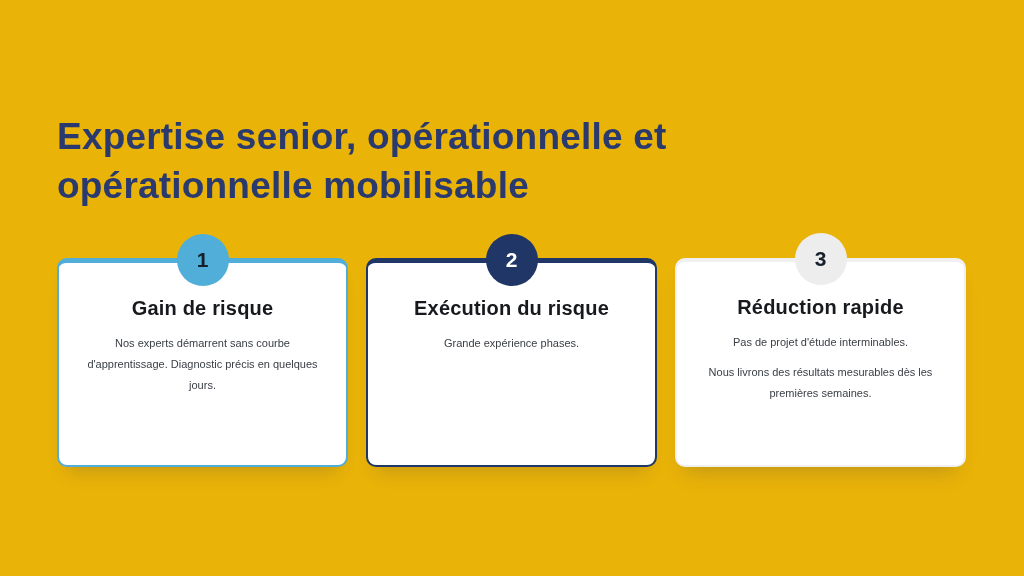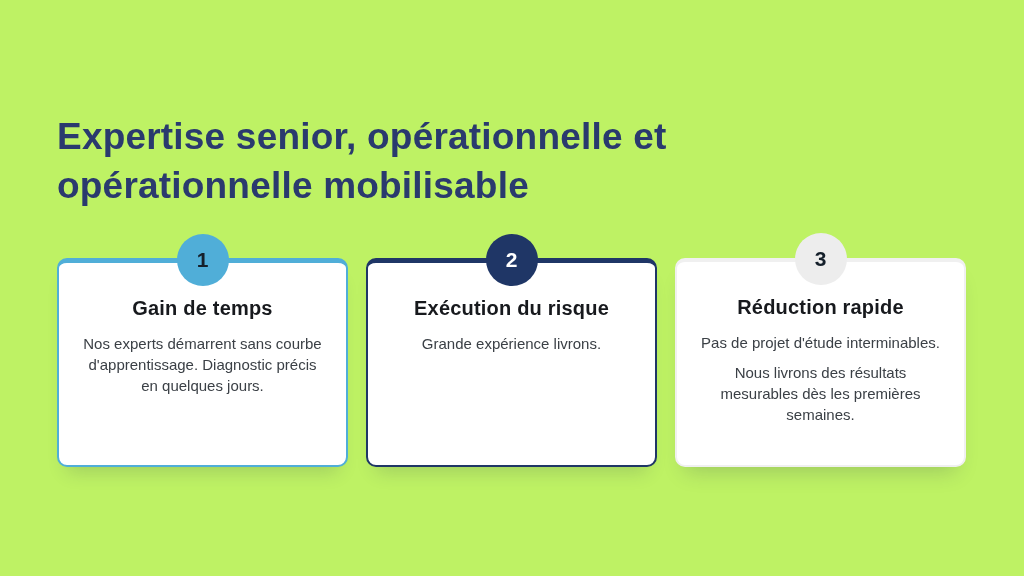--- a/index.html
+++ b/index.html
@@ -21,7 +21,7 @@
   .slide {
     position: relative;
     width: 1024px; height: 576px;
-    background: #bef264;
+    background: #eab308;
   }
   .page-title {
     position: absolute;

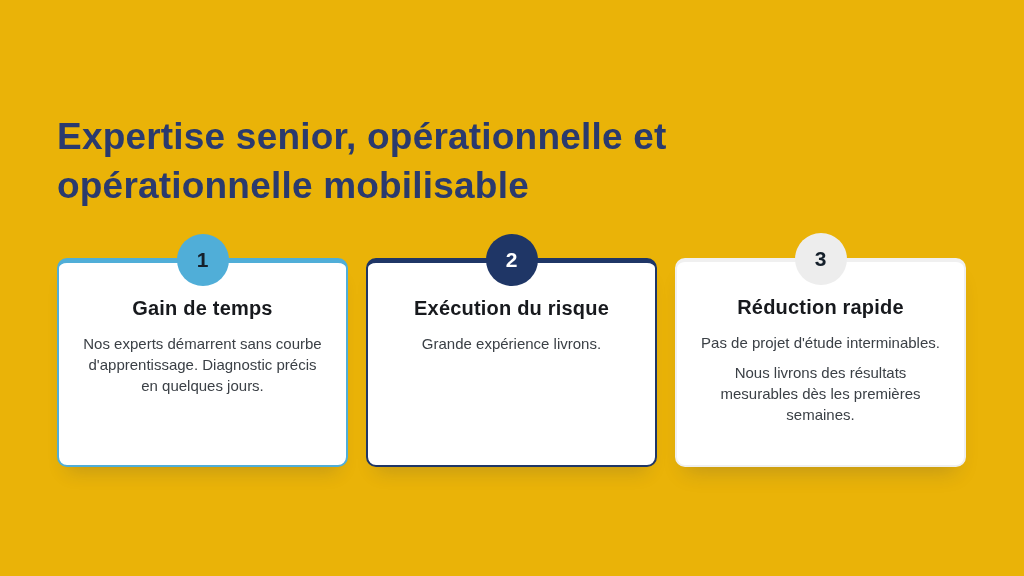--- a/index.html
+++ b/index.html
@@ -104,7 +104,7 @@
 
     <div class="card card-1">
       <div class="badge badge-1">1</div>
-      <h2 class="card-title">Gain de temps</h2>
+      <h2 class="card-title">Gain de risque</h2>
       <p class="card-text">Nos experts démarrent sans courbe d'apprentissage. Diagnostic précis en quelques jours.</p>
 
     </div>

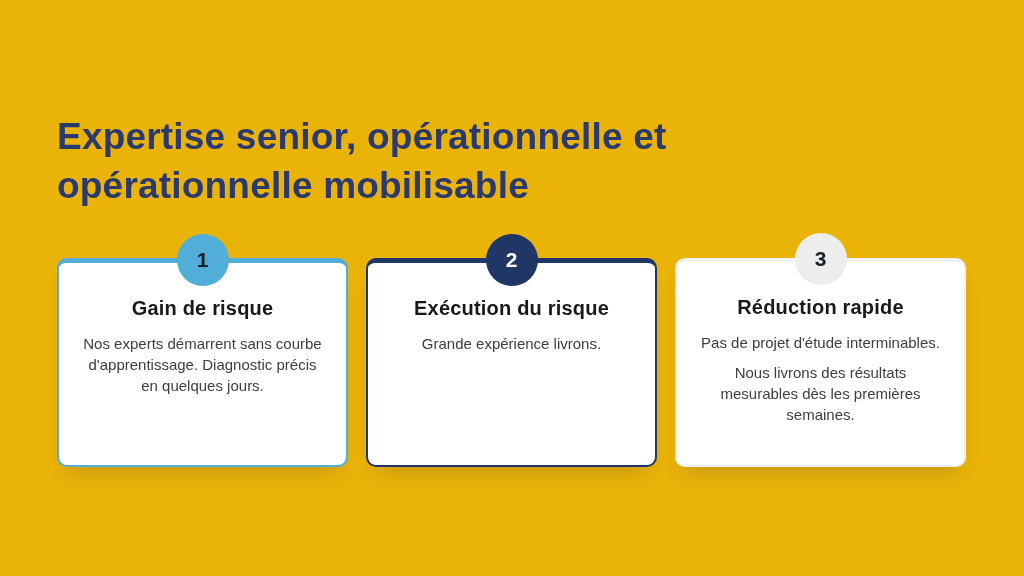--- a/index.html
+++ b/index.html
@@ -85,7 +85,7 @@
   }
   .card-text {
     margin: 0 0 9px;
-    font-size: 15px;
+    font-size: 11px;
     line-height: 21px;
     color: var(--card-body);
   }

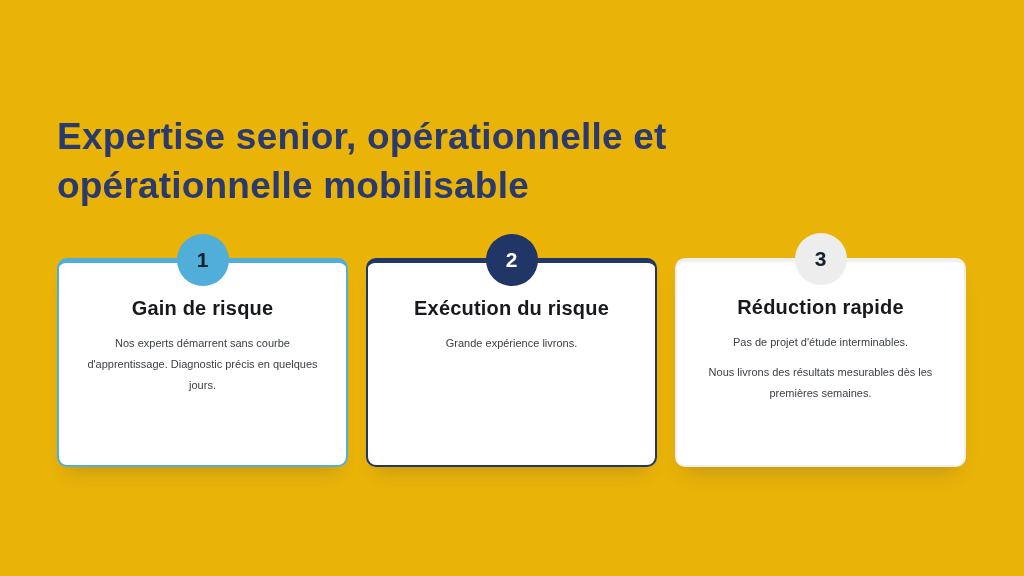--- a/index.html
+++ b/index.html
@@ -112,7 +112,7 @@
     <div class="card card-2">
       <div class="badge badge-2">2</div>
       <h2 class="card-title">Exécution du risque</h2>
-      <p class="card-text">Grande expérience livrons.</p>
+      <p class="card-text">Grande expérience phases.</p>
     </div>
 
     <div class="card card-3">

